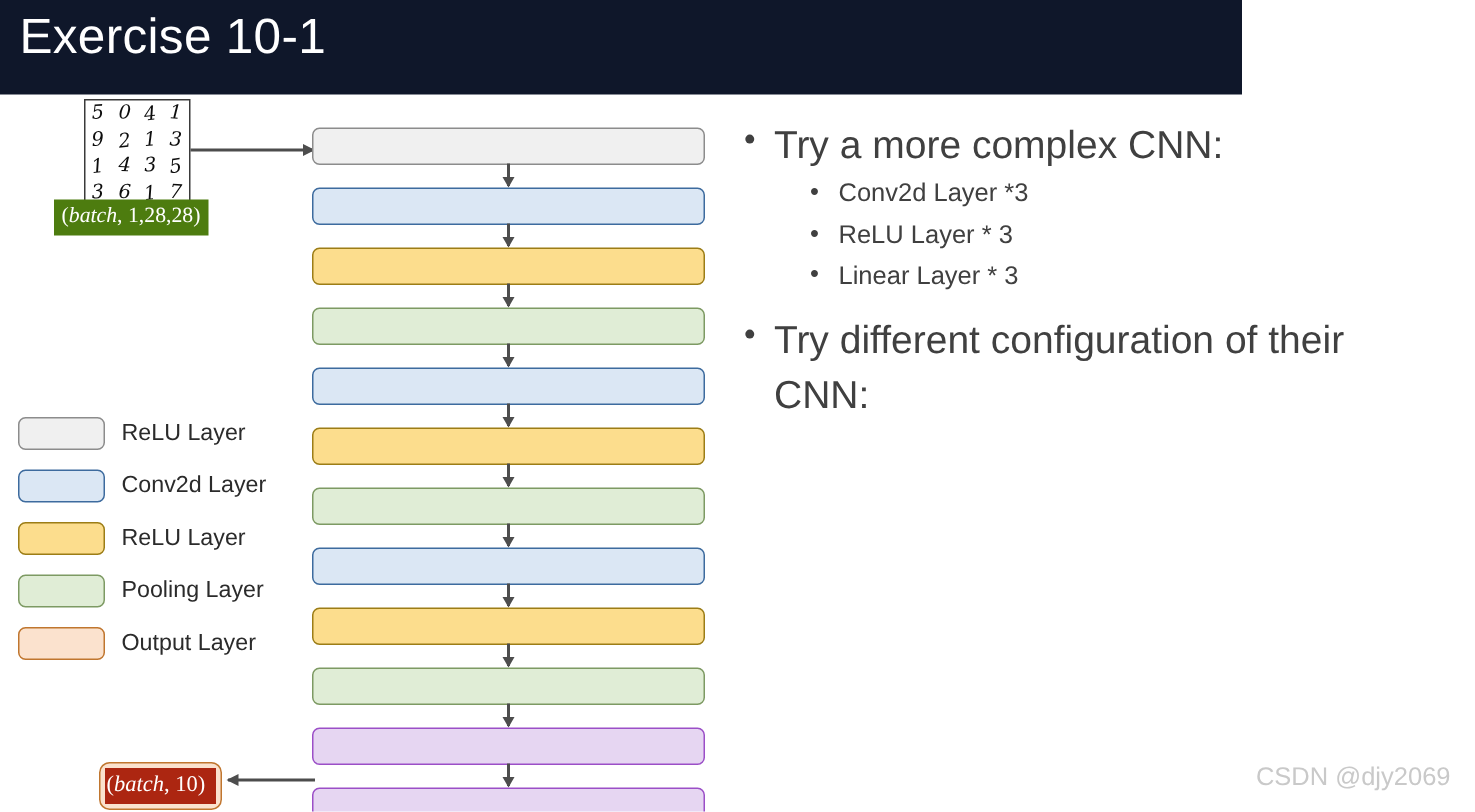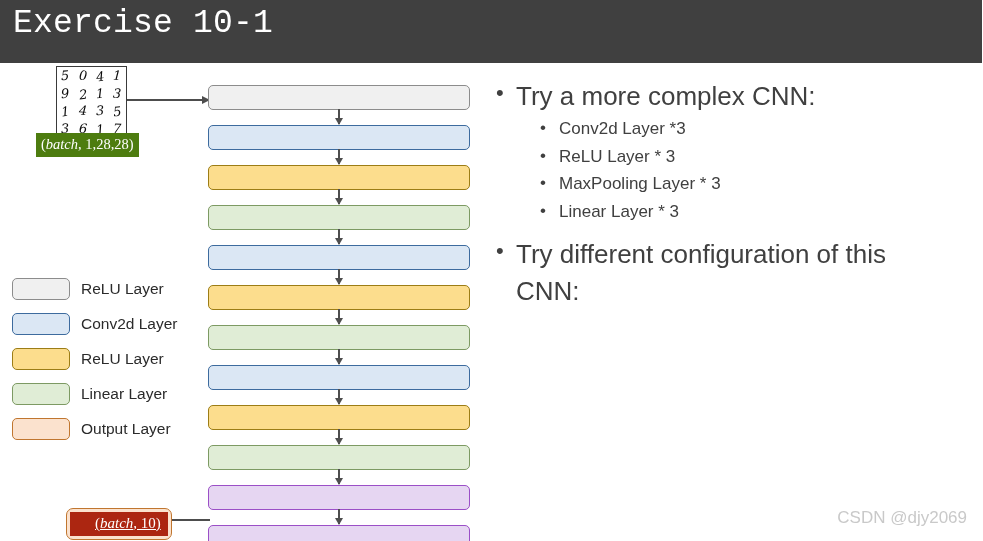--- a/index.html
+++ b/index.html
@@ -21,10 +21,9 @@
     position: absolute;
     left: 0;
     top: 0;
-    width: 982px;
+    width: 828px;
     height: 63px;
-    background: #404040;
-    font-family: Liberation Mono, monospace;
+    background: #0f172a;
   }
   .title-text {
     position: absolute;

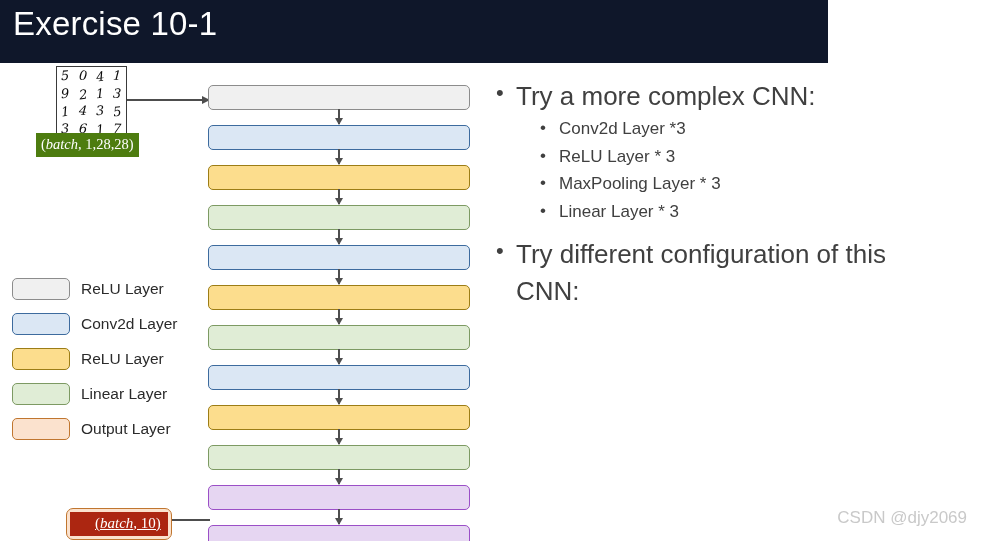--- a/index.html
+++ b/index.html
@@ -379,7 +379,6 @@
     <div class="b1">Try a more complex CNN:</div>
     <div class="b2">Conv2d Layer *3</div>
     <div class="b2">ReLU Layer * 3</div>
-    <div class="b2">MaxPooling Layer * 3</div>
     <div class="b2">Linear Layer * 3</div>
     <div class="gap"></div>
     <div class="b1">Try different configuration of this CNN:</div>

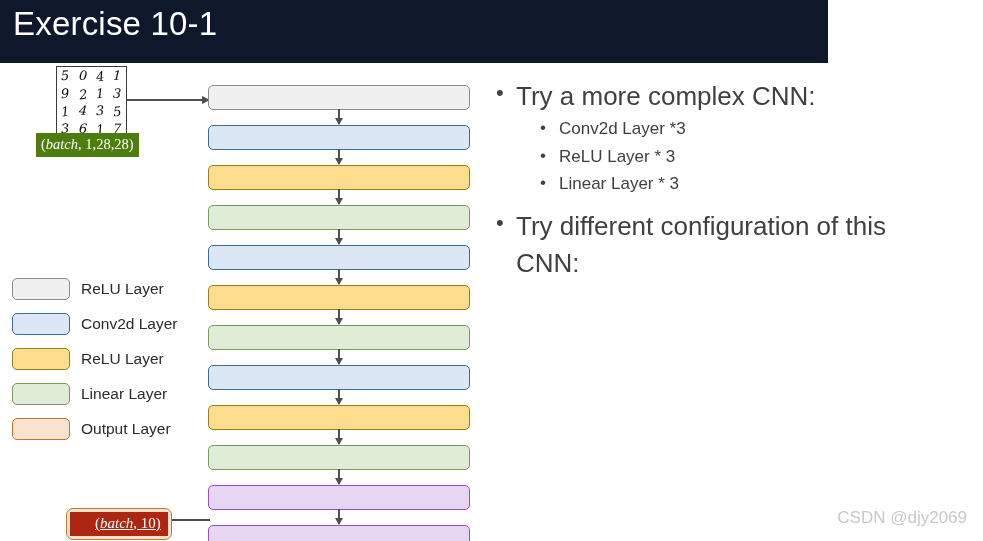--- a/index.html
+++ b/index.html
@@ -381,7 +381,7 @@
     <div class="b2">ReLU Layer * 3</div>
     <div class="b2">Linear Layer * 3</div>
     <div class="gap"></div>
-    <div class="b1">Try different configuration of this CNN:</div>
+    <div class="b1">Try different configuration of their CNN:</div>
   </div>
 
 <div class="watermark">CSDN @djy2069</div>

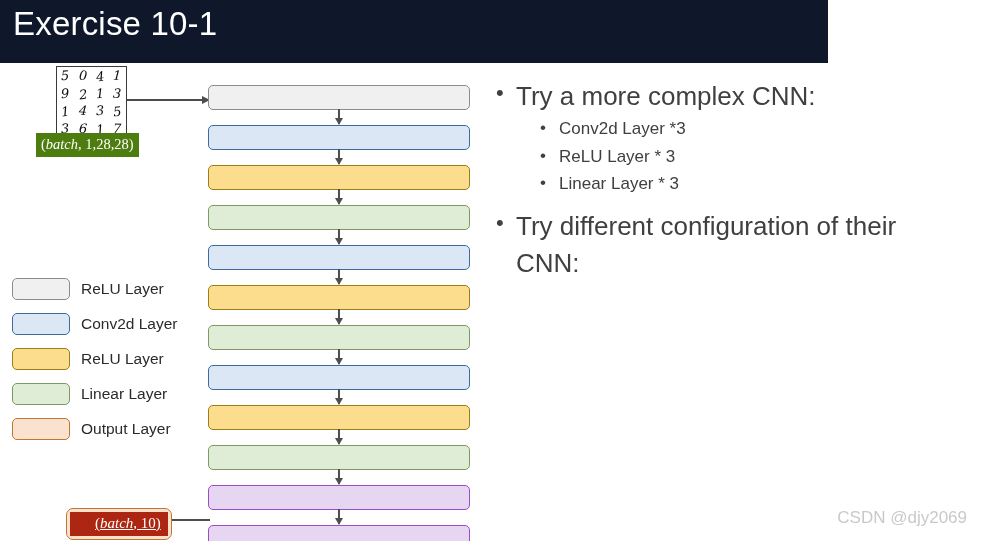--- a/index.html
+++ b/index.html
@@ -366,7 +366,7 @@
       </div>
       <div class="legend-row">
         <div class="legend-swatch" style="background: rgb(224, 237, 214); border-color: rgb(125, 154, 99);"></div>
-        <div class="legend-label">Linear Layer</div>
+        <div class="legend-label">Pooling Layer</div>
       </div>
       <div class="legend-row">
         <div class="legend-swatch" style="background: rgb(251, 226, 206); border-color: rgb(192, 118, 47);"></div>

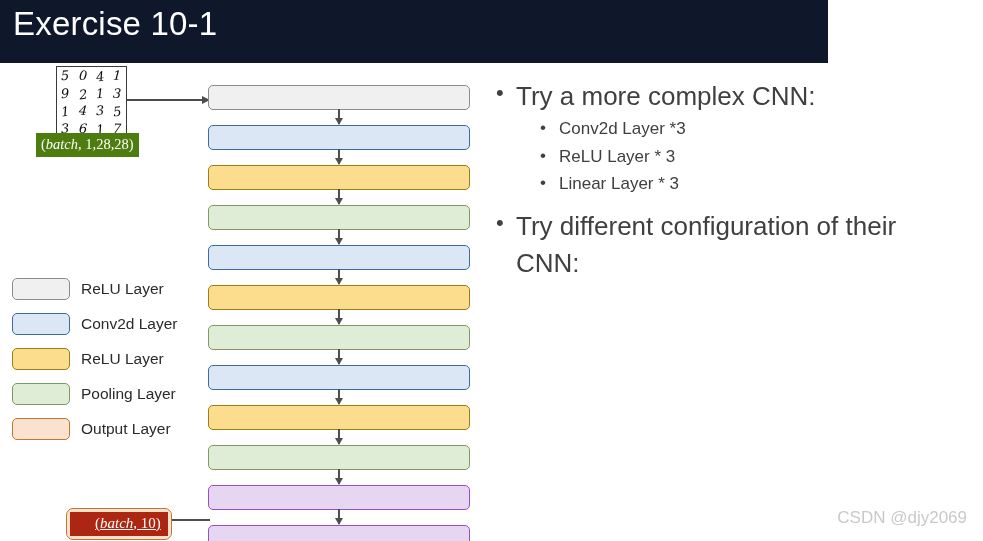--- a/index.html
+++ b/index.html
@@ -106,10 +106,9 @@
     color: #ffffff;
     font-size: 15px;
     line-height: 1;
-    padding: 4px 7px 5px 25px;
+    padding: 4px 7px 5px 1px;
     font-family: "Liberation Serif", serif;
     white-space: nowrap;
-    text-decoration: underline;
   }
   .tag-out-inner i { font-style: italic; }
 

